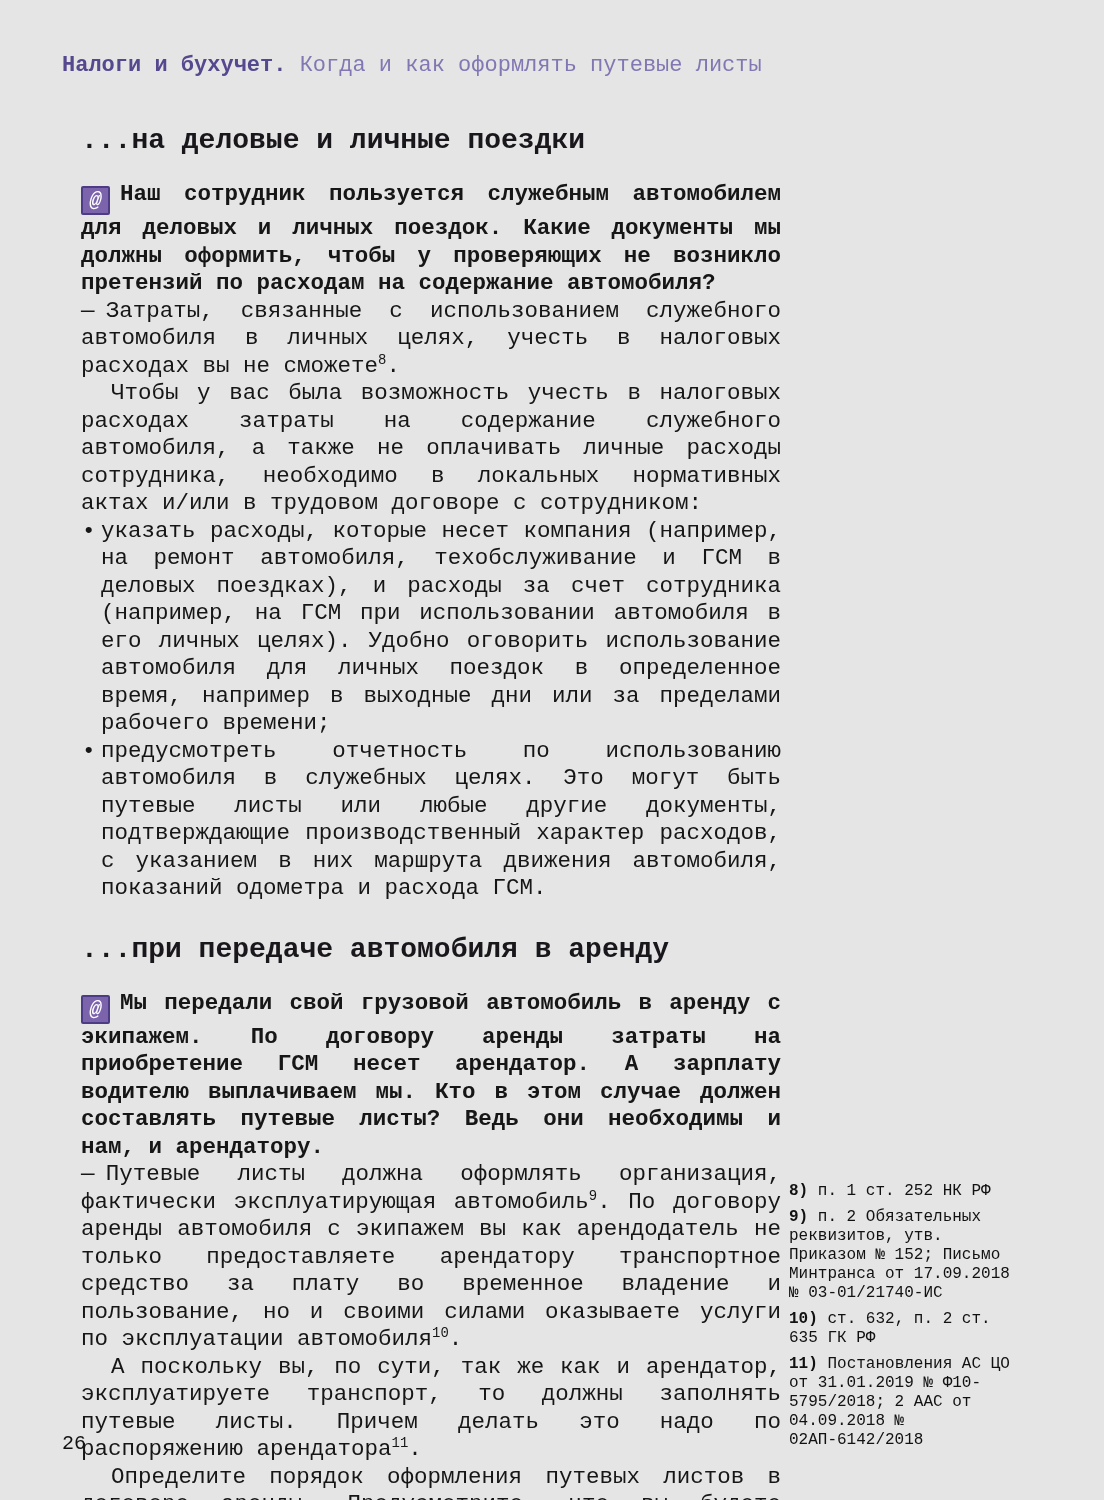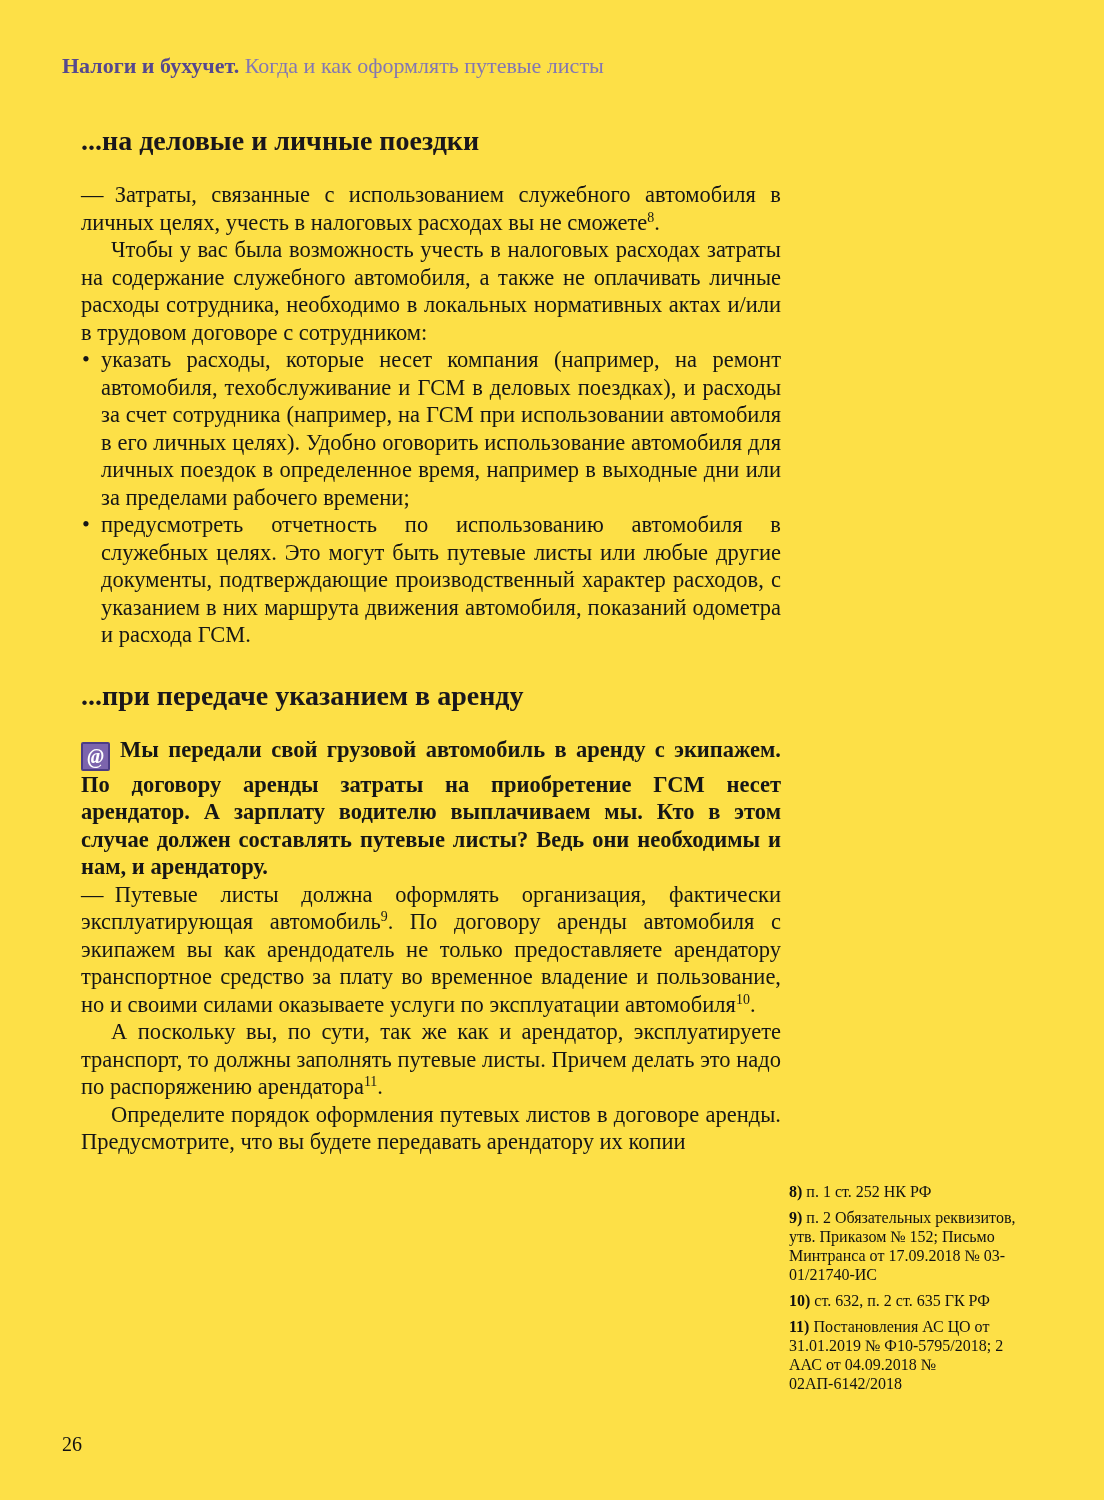--- a/index.html
+++ b/index.html
@@ -11,9 +11,9 @@
     position: relative;
     width: 1104px;
     height: 1500px;
-    background: #fde047;
+    background: #e5e5e5;
     overflow: hidden;
-    font-family: Liberation Serif, serif;
+    font-family: Liberation Mono, monospace;
     color: #161616;
   }
 

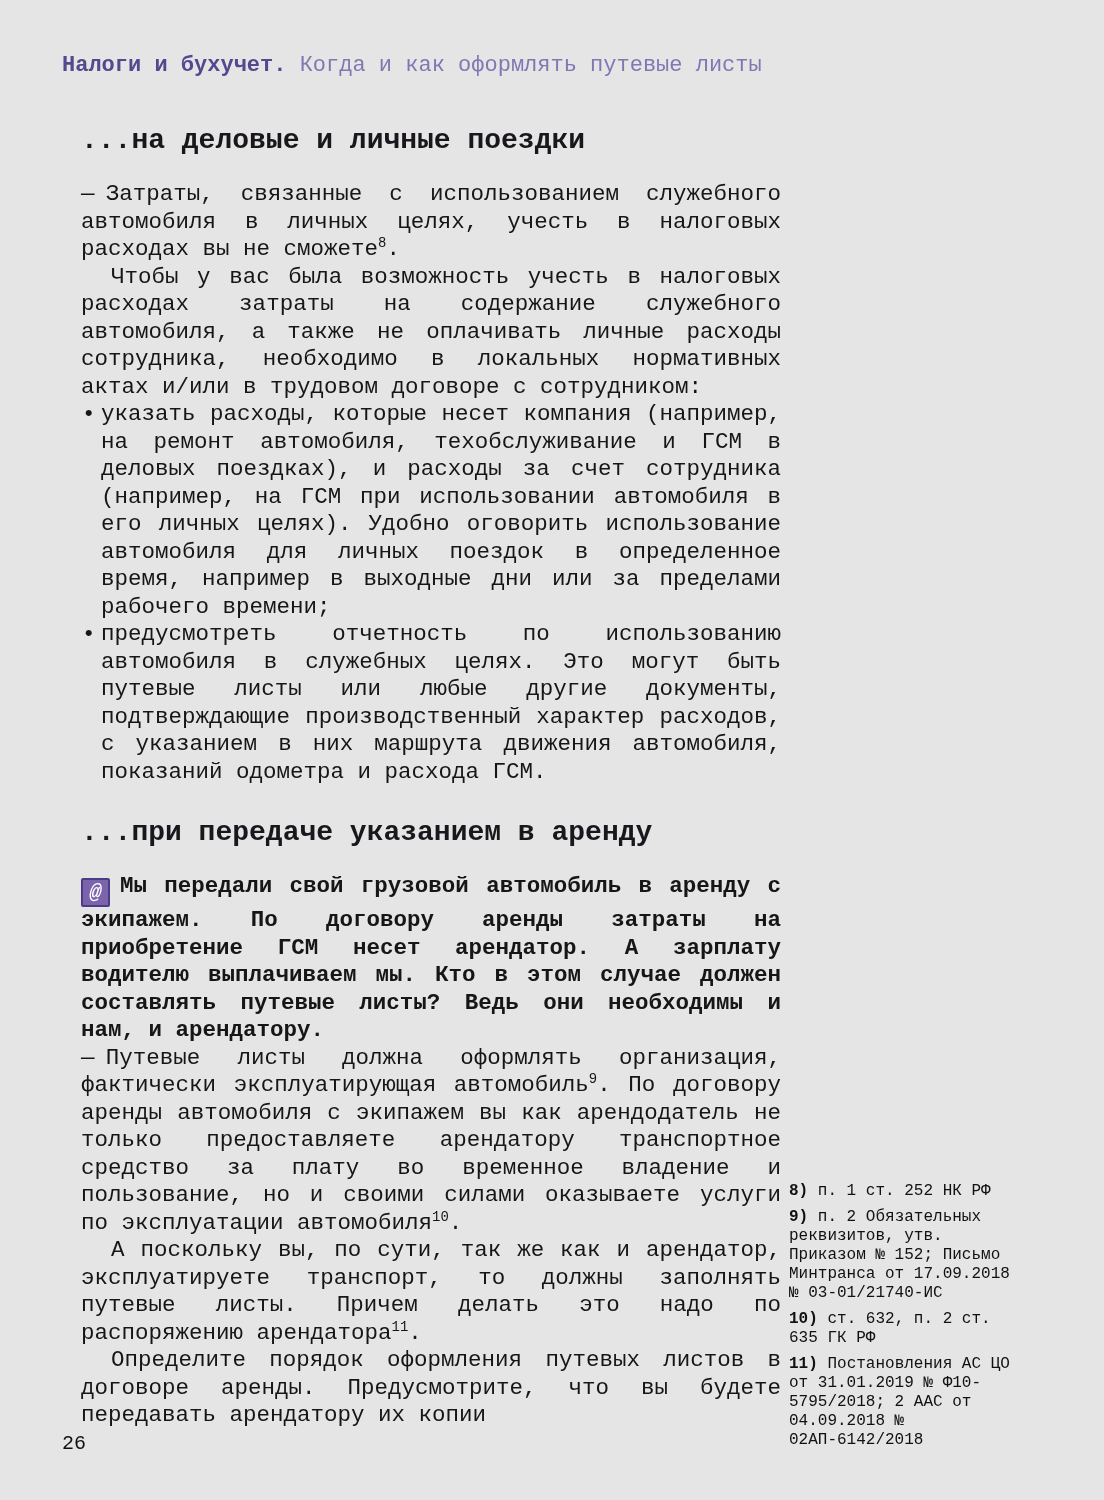--- a/index.html
+++ b/index.html
@@ -139,6 +139,7 @@
 
     <h2 class="section-heading">...на деловые и личные поездки</h2>
 
+    <p class="q-para"><span class="at-badge">@</span><span>Наш сотрудник пользуется служебным автомобилем для деловых и личных поездок. Какие документы мы должны оформить, чтобы у проверяющих не возникло претензий по расходам на содержание автомобиля?</span></p>
 
     <p class="ans-para"><span>— Затраты, связанные с использованием служебного автомобиля в личных целях, учесть в налоговых расходах вы не сможете</span><sup class="note-ref">8</sup><span>.</span></p>
 

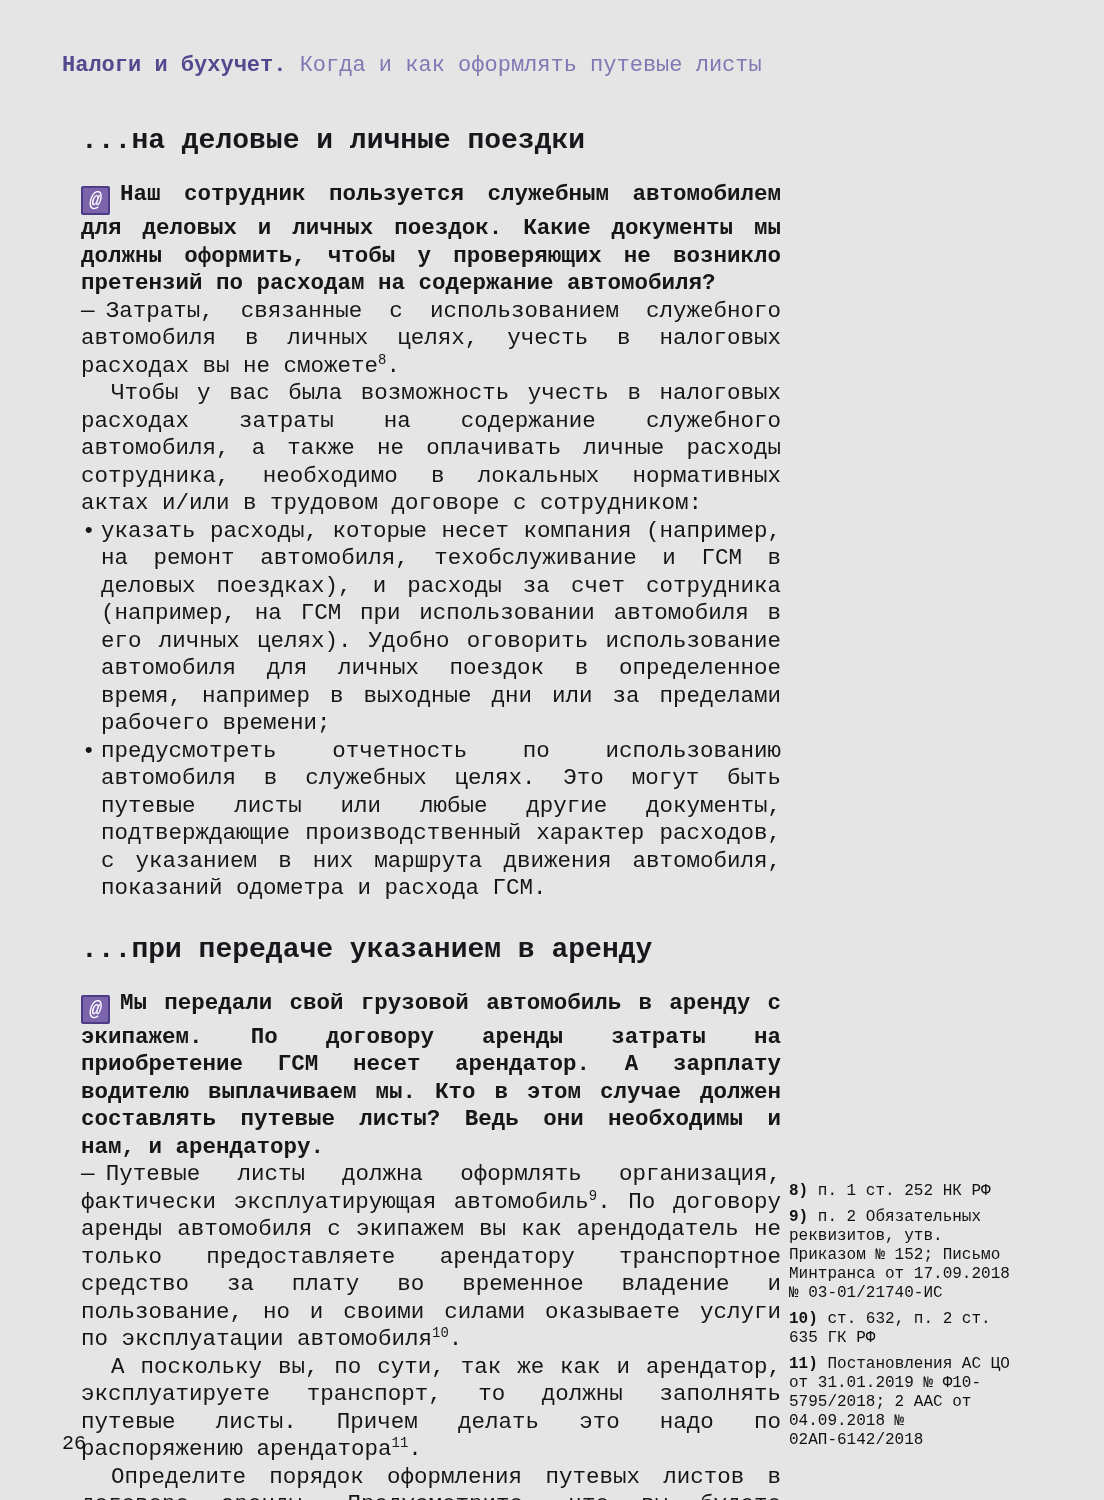--- a/index.html
+++ b/index.html
@@ -150,7 +150,7 @@
       <li>предусмотреть отчетность по использованию автомобиля в служебных целях. Это могут быть путевые листы или любые другие документы, подтверждающие производственный характер расходов, с указанием в них маршрута движения автомобиля, показаний одометра и расхода ГСМ.</li>
     </ul>
 
-    <h2 class="section-heading second">...при передаче указанием в аренду</h2>
+    <h2 class="section-heading second">...при передаче автомобиля в аренду</h2>
 
     <p class="q-para"><span class="at-badge">@</span><span>Мы передали свой грузовой автомобиль в аренду с экипажем. По договору аренды затраты на приобретение ГСМ несет арендатор. А зарплату водителю выплачиваем мы. Кто в этом случае должен составлять путевые листы? Ведь они необходимы и нам, и арендатору.</span></p>
 

